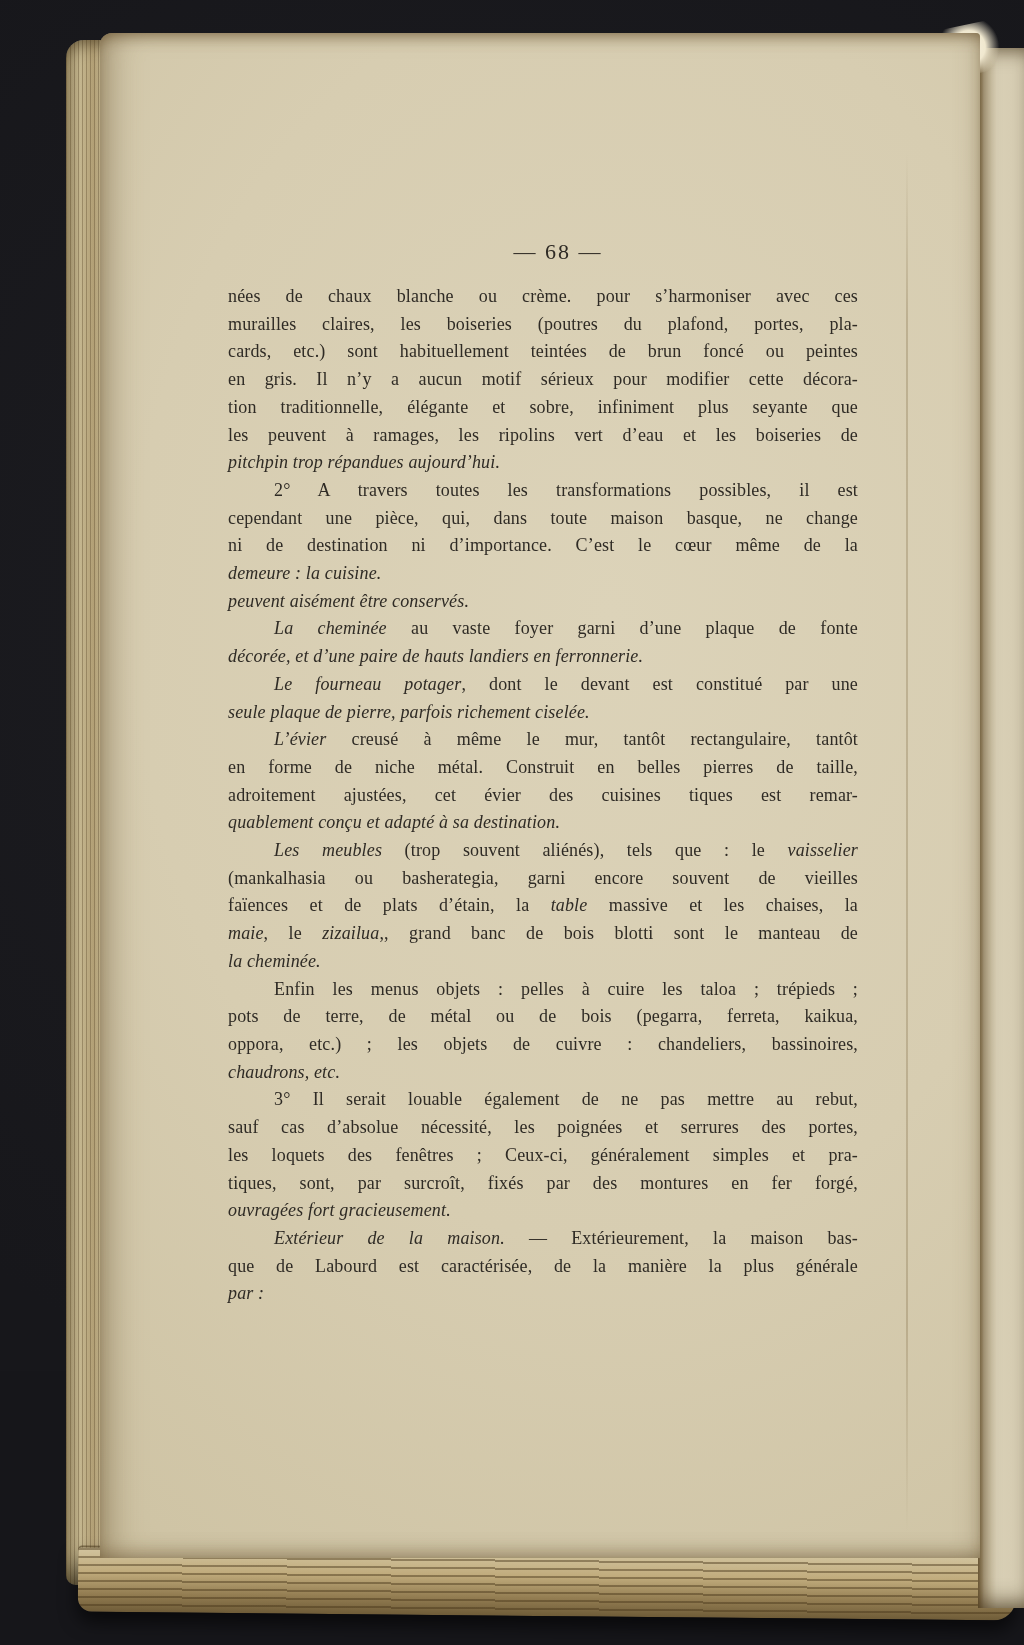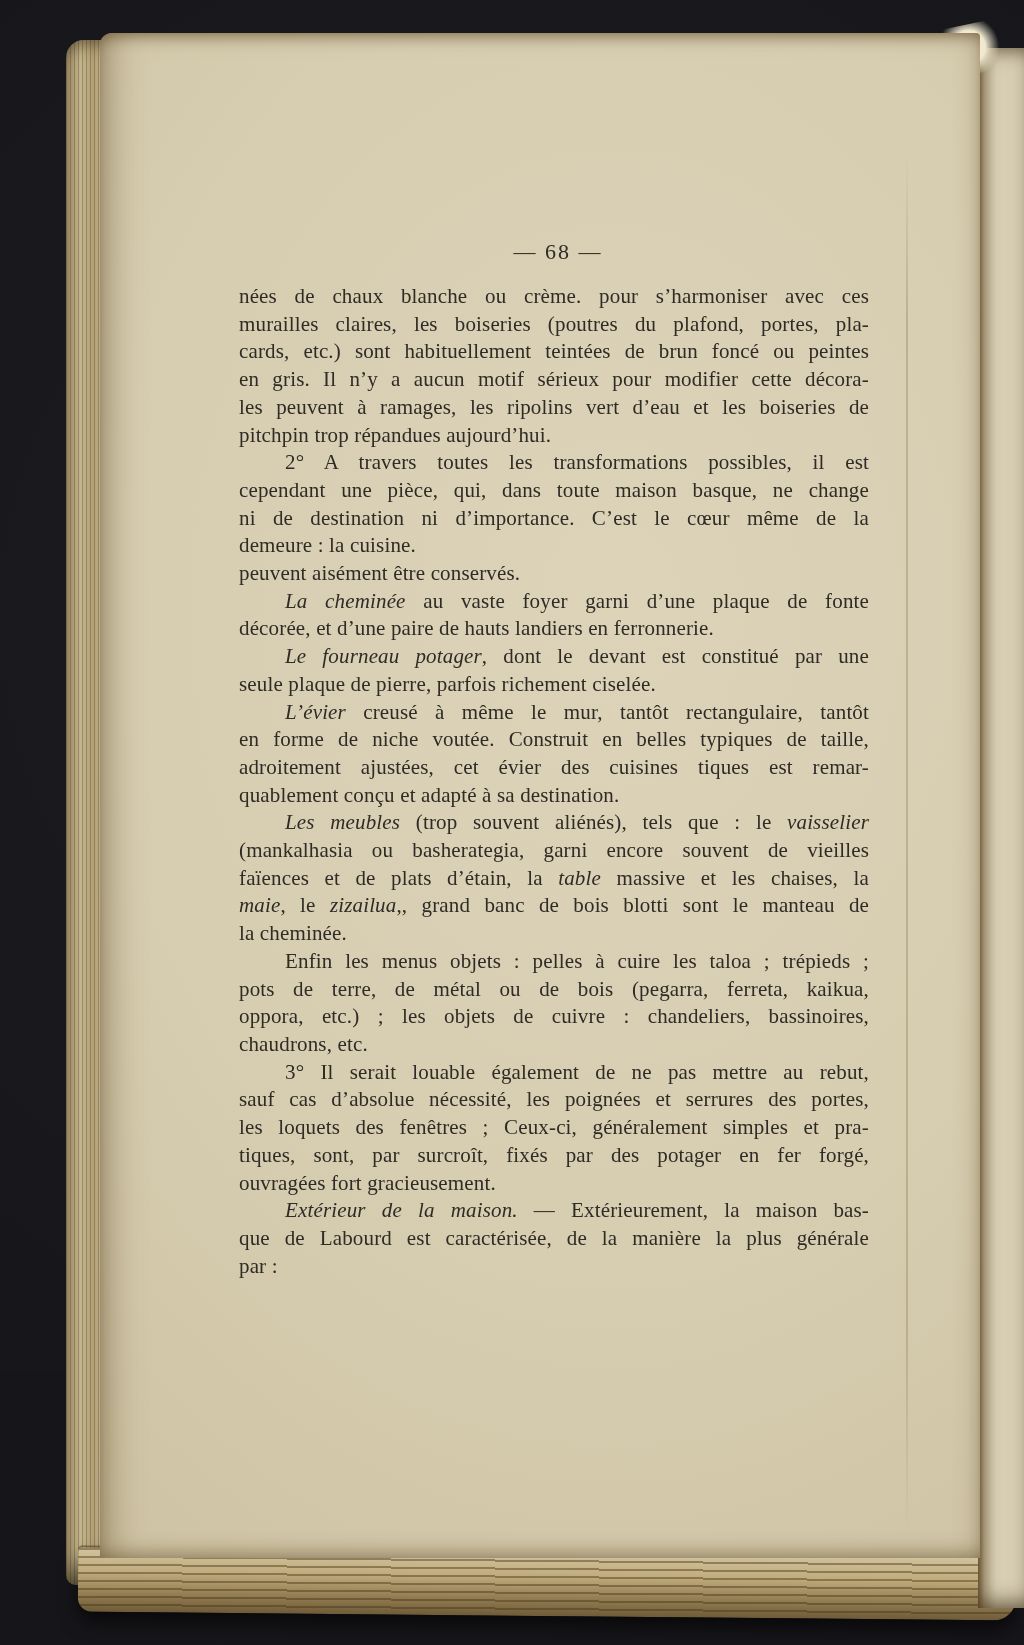--- a/index.html
+++ b/index.html
@@ -89,9 +89,9 @@
   }
   .text {
     position: absolute;
-    left: 139px; top: 250px;
+    left: 128px; top: 250px;
     width: 630px;
-    font-size: 21px;
+    font-size: 18px;
     line-height: 27.7px;
     color: #2f2b25;
     letter-spacing: 0.15px;

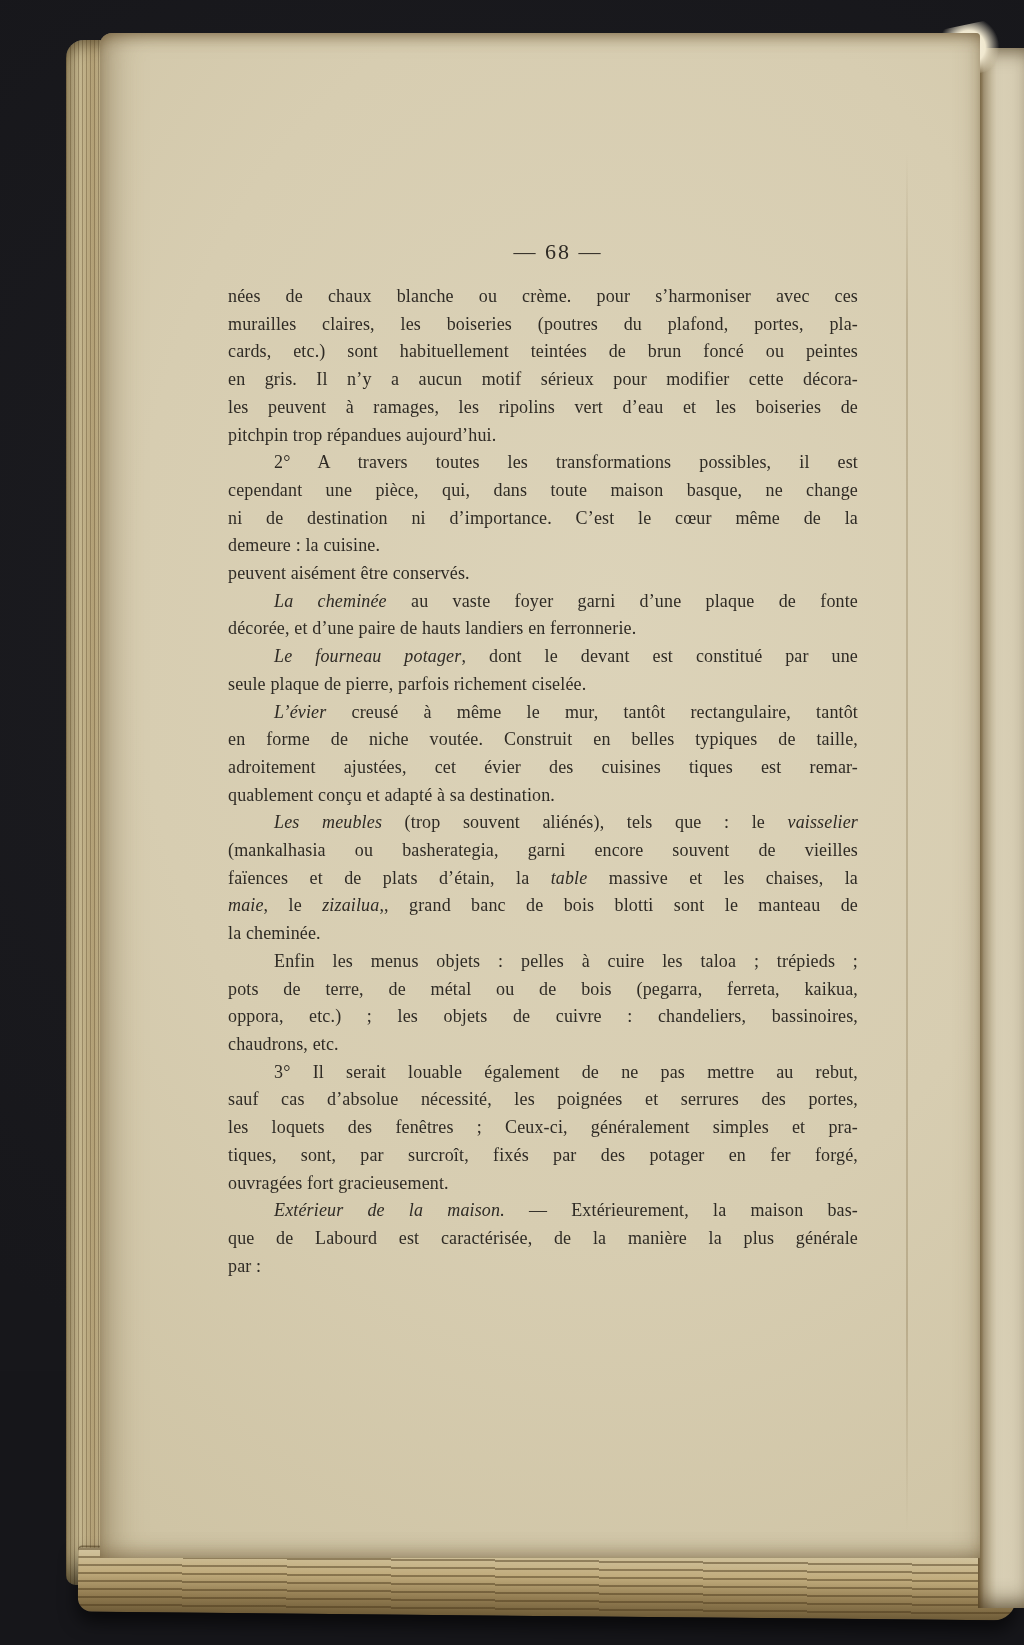--- a/index.html
+++ b/index.html
@@ -119,6 +119,7 @@
         <div class="line"><span>murailles claires, les boiseries (poutres du plafond, portes, pla-</span></div>
         <div class="line"><span>cards, etc.) sont habituellement teintées de brun foncé ou peintes</span></div>
         <div class="line"><span>en gris. Il n’y a aucun motif sérieux pour modifier cette décora-</span></div>
+        <div class="line"><span>tion traditionnelle, élégante et sobre, infiniment plus seyante que</span></div>
         <div class="line"><span>les peuvent à ramages, les ripolins vert d’eau et les boiseries de</span></div>
         <div class="line last"><span>pitchpin trop répandues aujourd’hui.</span></div>
         <div class="line indent"><span>2° A travers toutes les transformations possibles, il est</span></div>

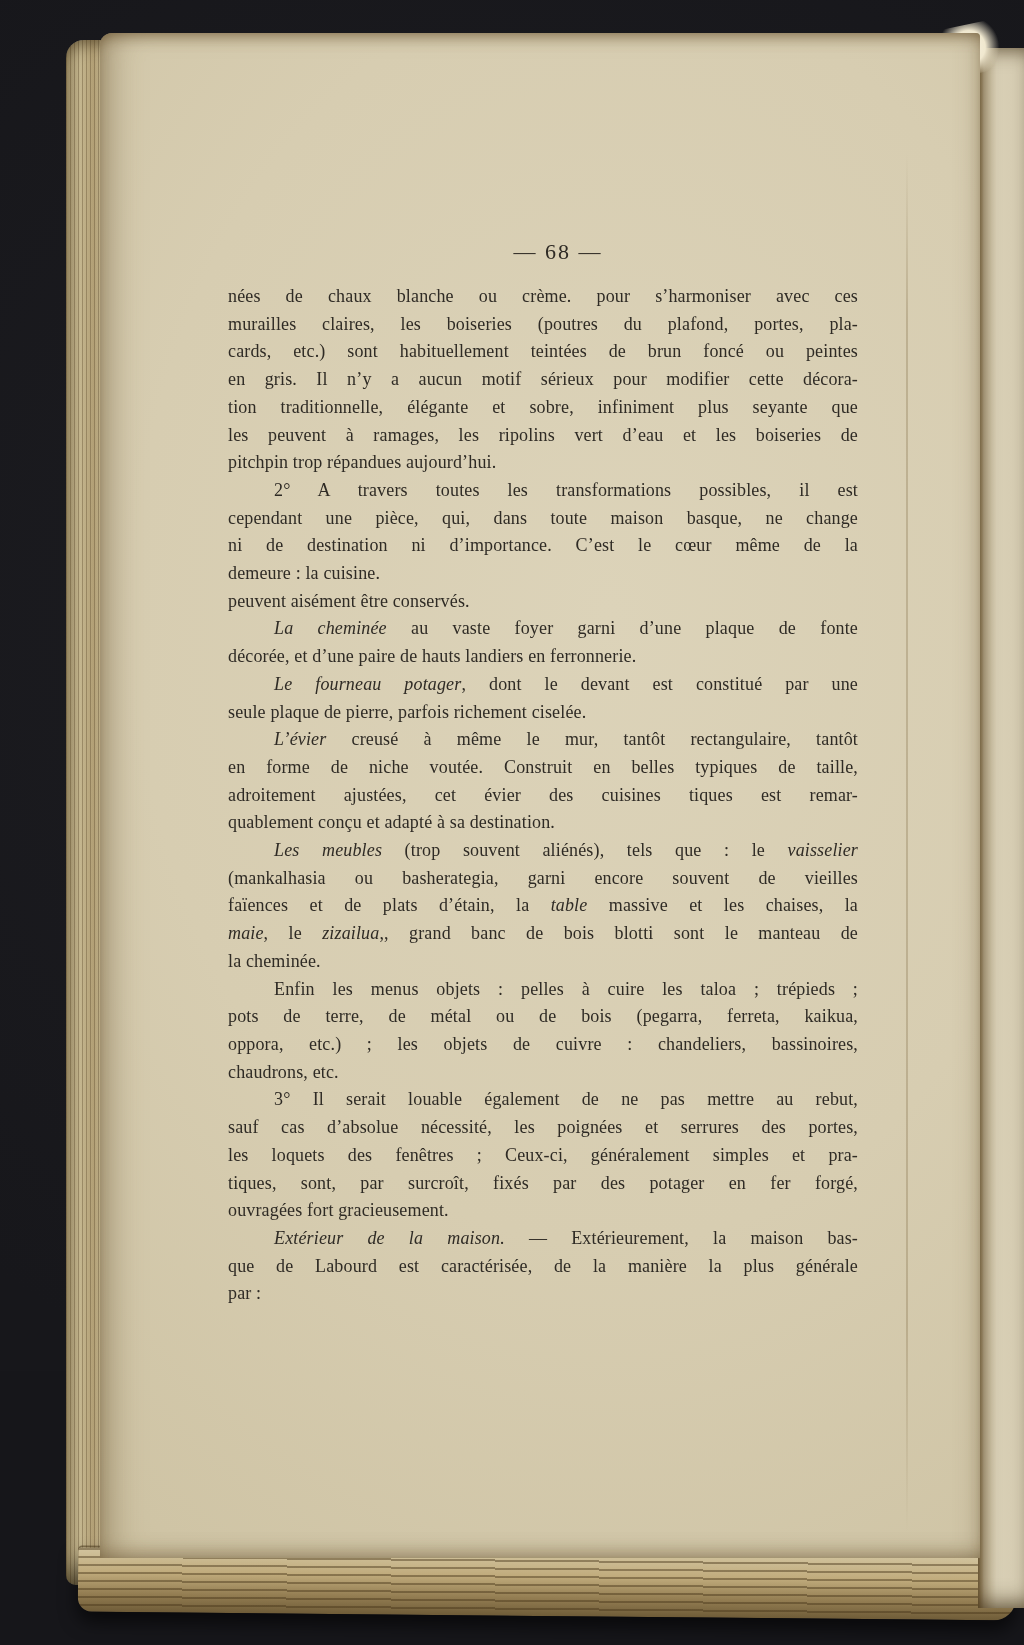--- a/index.html
+++ b/index.html
@@ -100,7 +100,7 @@
     text-align: justify;
     text-align-last: justify;
   }
-  .line.last { text-align-last: left; }
+  .line.last { text-align-last: left; font-style: italic; }
   .line.indent { padding-left: 46px; }
   .it { font-style: italic; }
 </style>

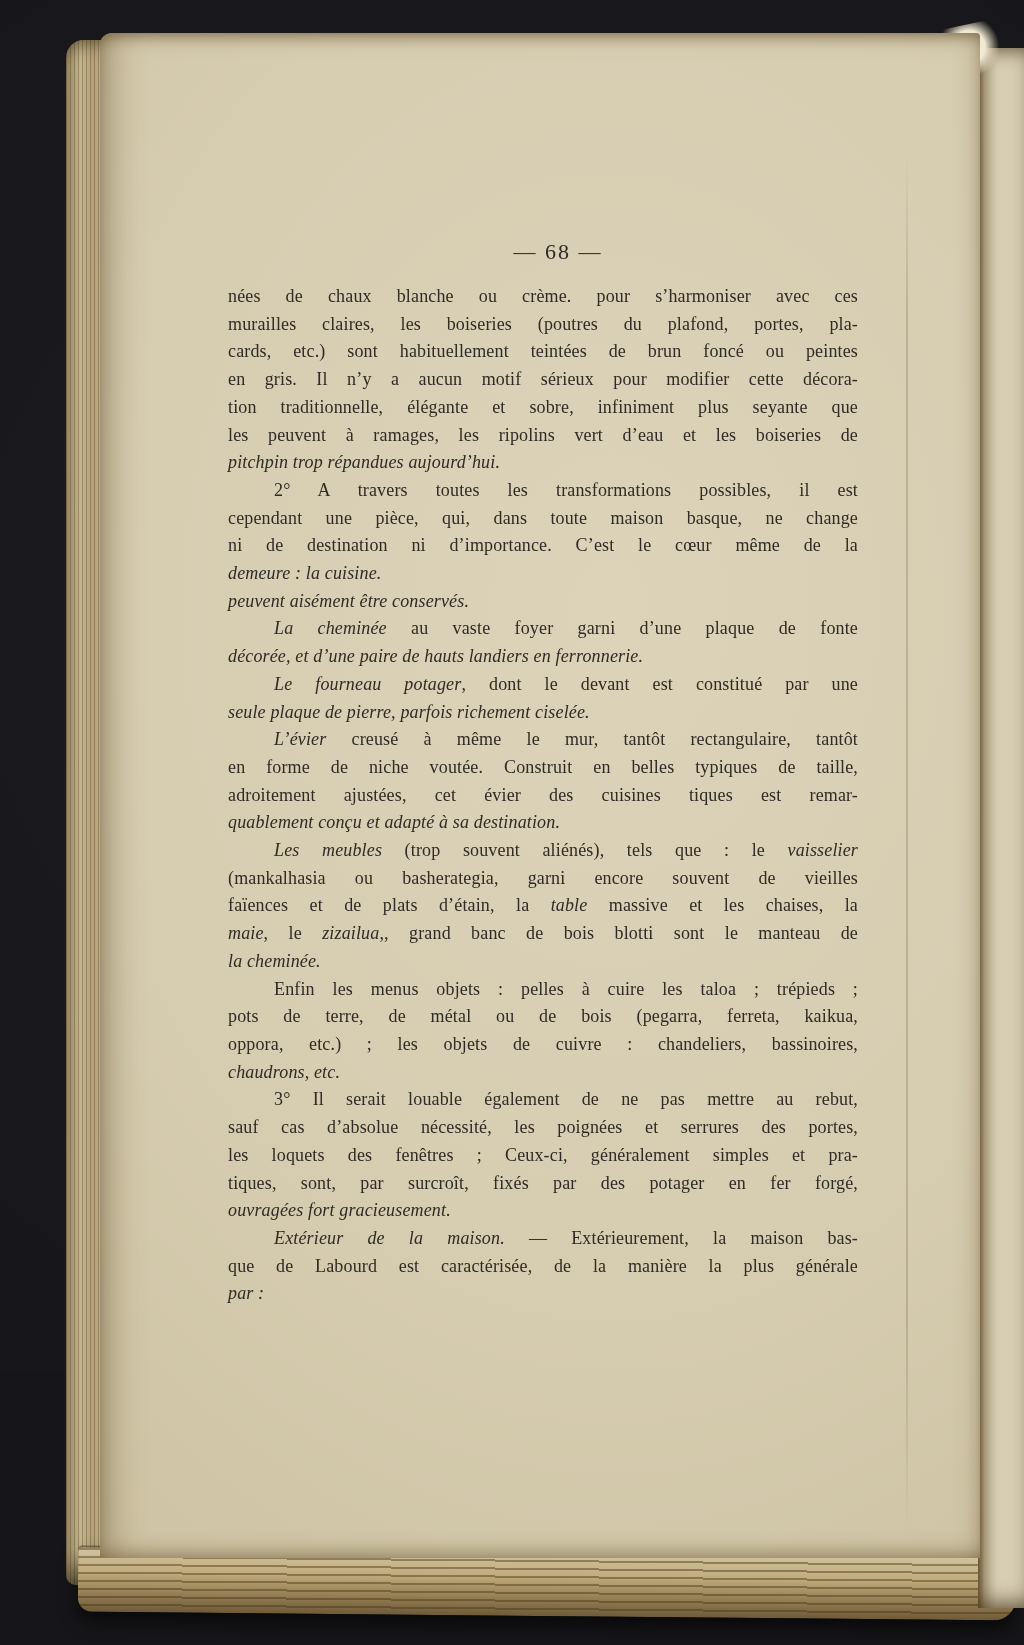--- a/index.html
+++ b/index.html
@@ -132,7 +132,7 @@
         <div class="line indent"><span class="it">Le fourneau potager</span><span>, dont le devant est constitué par une</span></div>
         <div class="line last"><span>seule plaque de pierre, parfois richement ciselée.</span></div>
         <div class="line indent"><span class="it">L’évier</span><span> creusé à même le mur, tantôt rectangulaire, tantôt</span></div>
-        <div class="line"><span>en forme de niche voutée. Construit en belles typiques de taille,</span></div>
+        <div class="line"><span>en forme de niche métal. Construit en belles pierres de taille,</span></div>
         <div class="line"><span>adroitement ajustées, cet évier des cuisines tiques est remar-</span></div>
         <div class="line last"><span>quablement conçu et adapté à sa destination.</span></div>
         <div class="line indent"><span class="it">Les meubles</span><span> (trop souvent aliénés), tels que : le </span><span class="it">vaisselier</span></div>

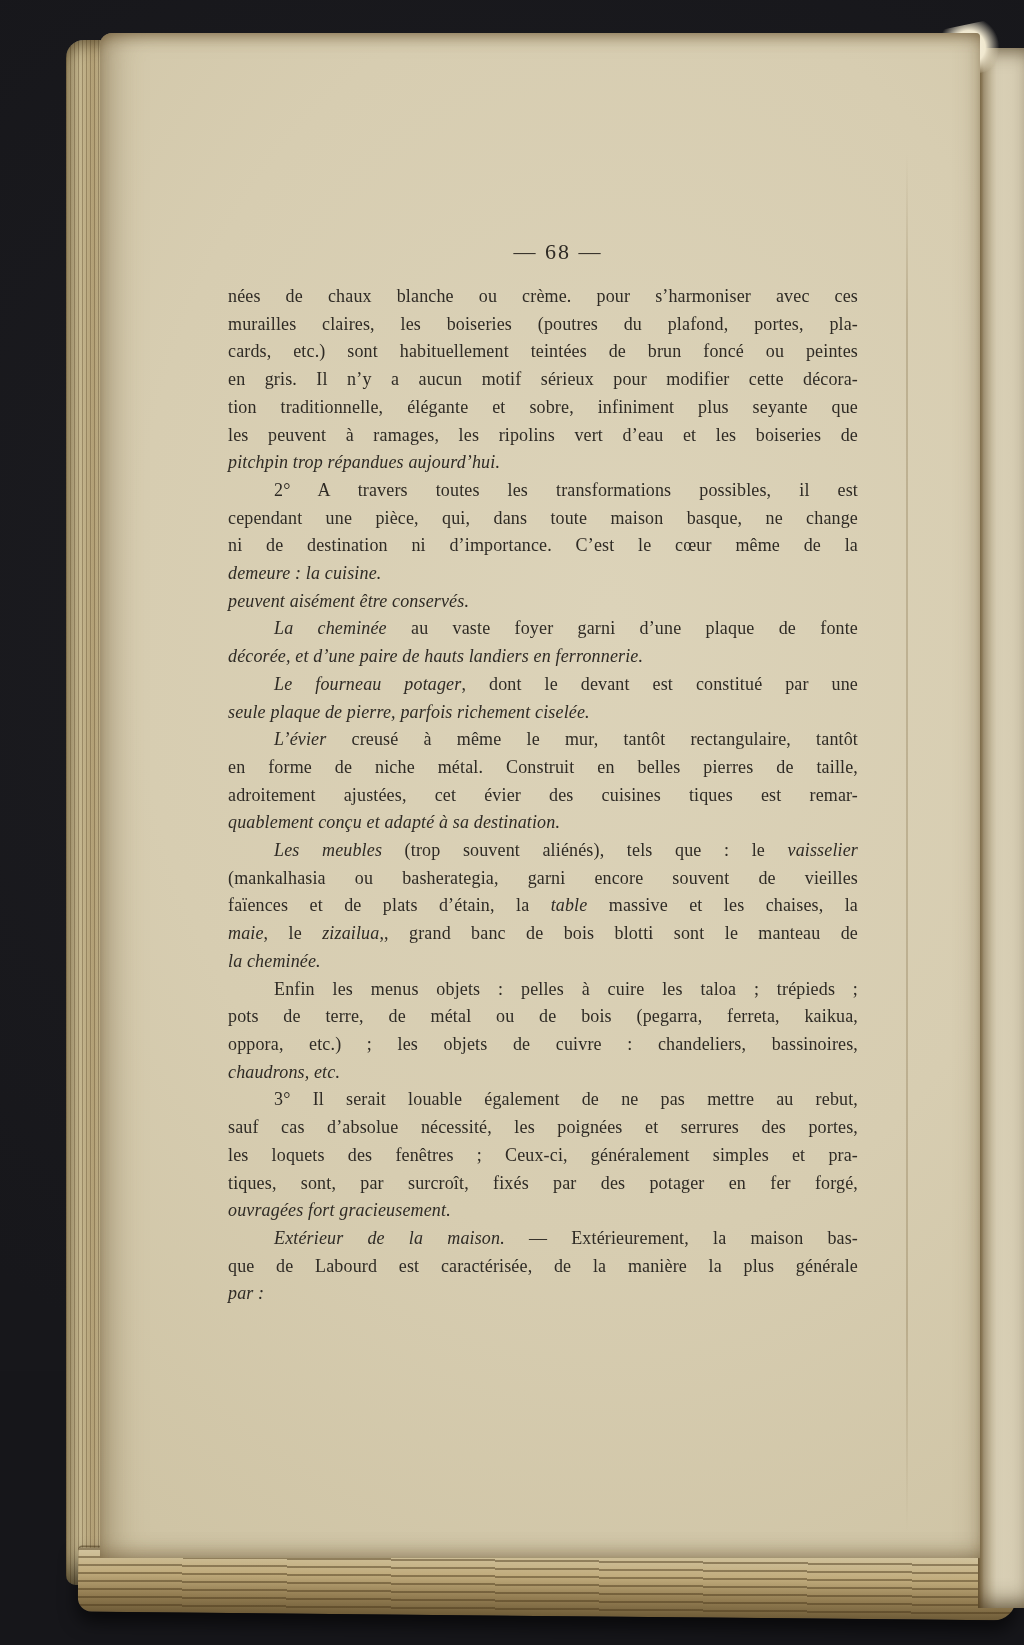--- a/index.html
+++ b/index.html
@@ -147,7 +147,7 @@
         <div class="line indent"><span>3° Il serait louable également de ne pas mettre au rebut,</span></div>
         <div class="line"><span>sauf cas d’absolue nécessité, les poignées et serrures des portes,</span></div>
         <div class="line"><span>les loquets des fenêtres ; Ceux-ci, généralement simples et pra-</span></div>
-        <div class="line"><span>tiques, sont, par surcroît, fixés par des potager en fer forgé,</span></div>
+        <div class="line"><span>tiques, sont, par surcroît, fixés par des montures en fer forgé,</span></div>
         <div class="line last"><span>ouvragées fort gracieusement.</span></div>
         <div class="line indent"><span class="it">Extérieur de la maison.</span><span> — Extérieurement, la maison bas-</span></div>
         <div class="line"><span>que de Labourd est caractérisée, de la manière la plus générale</span></div>

